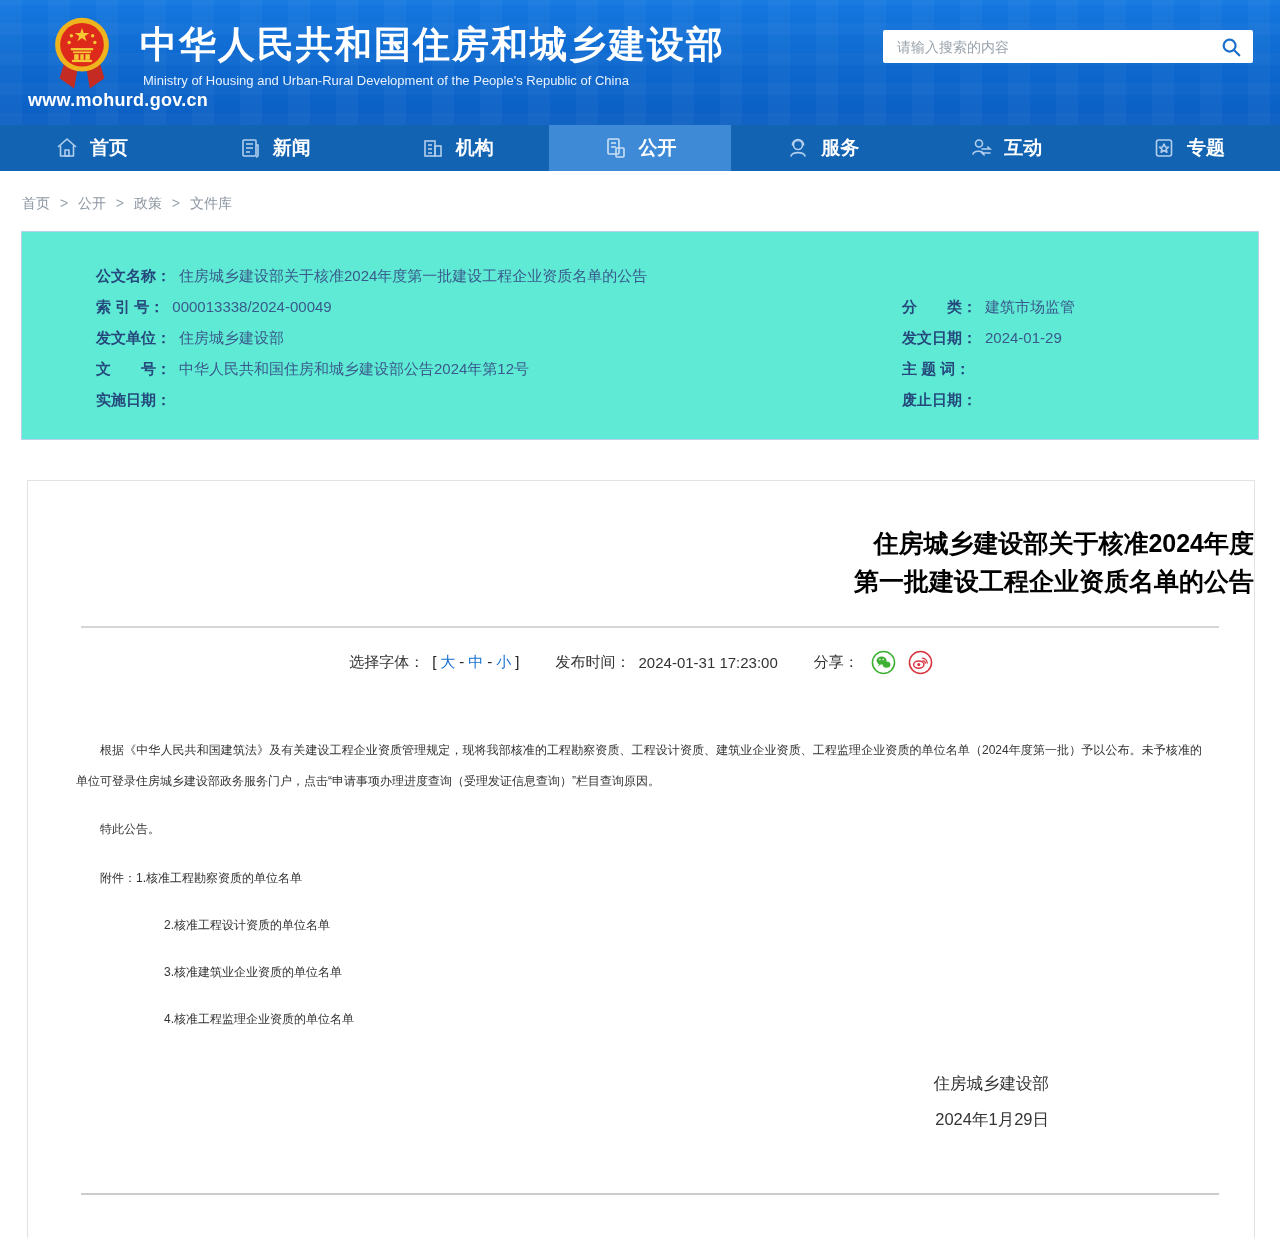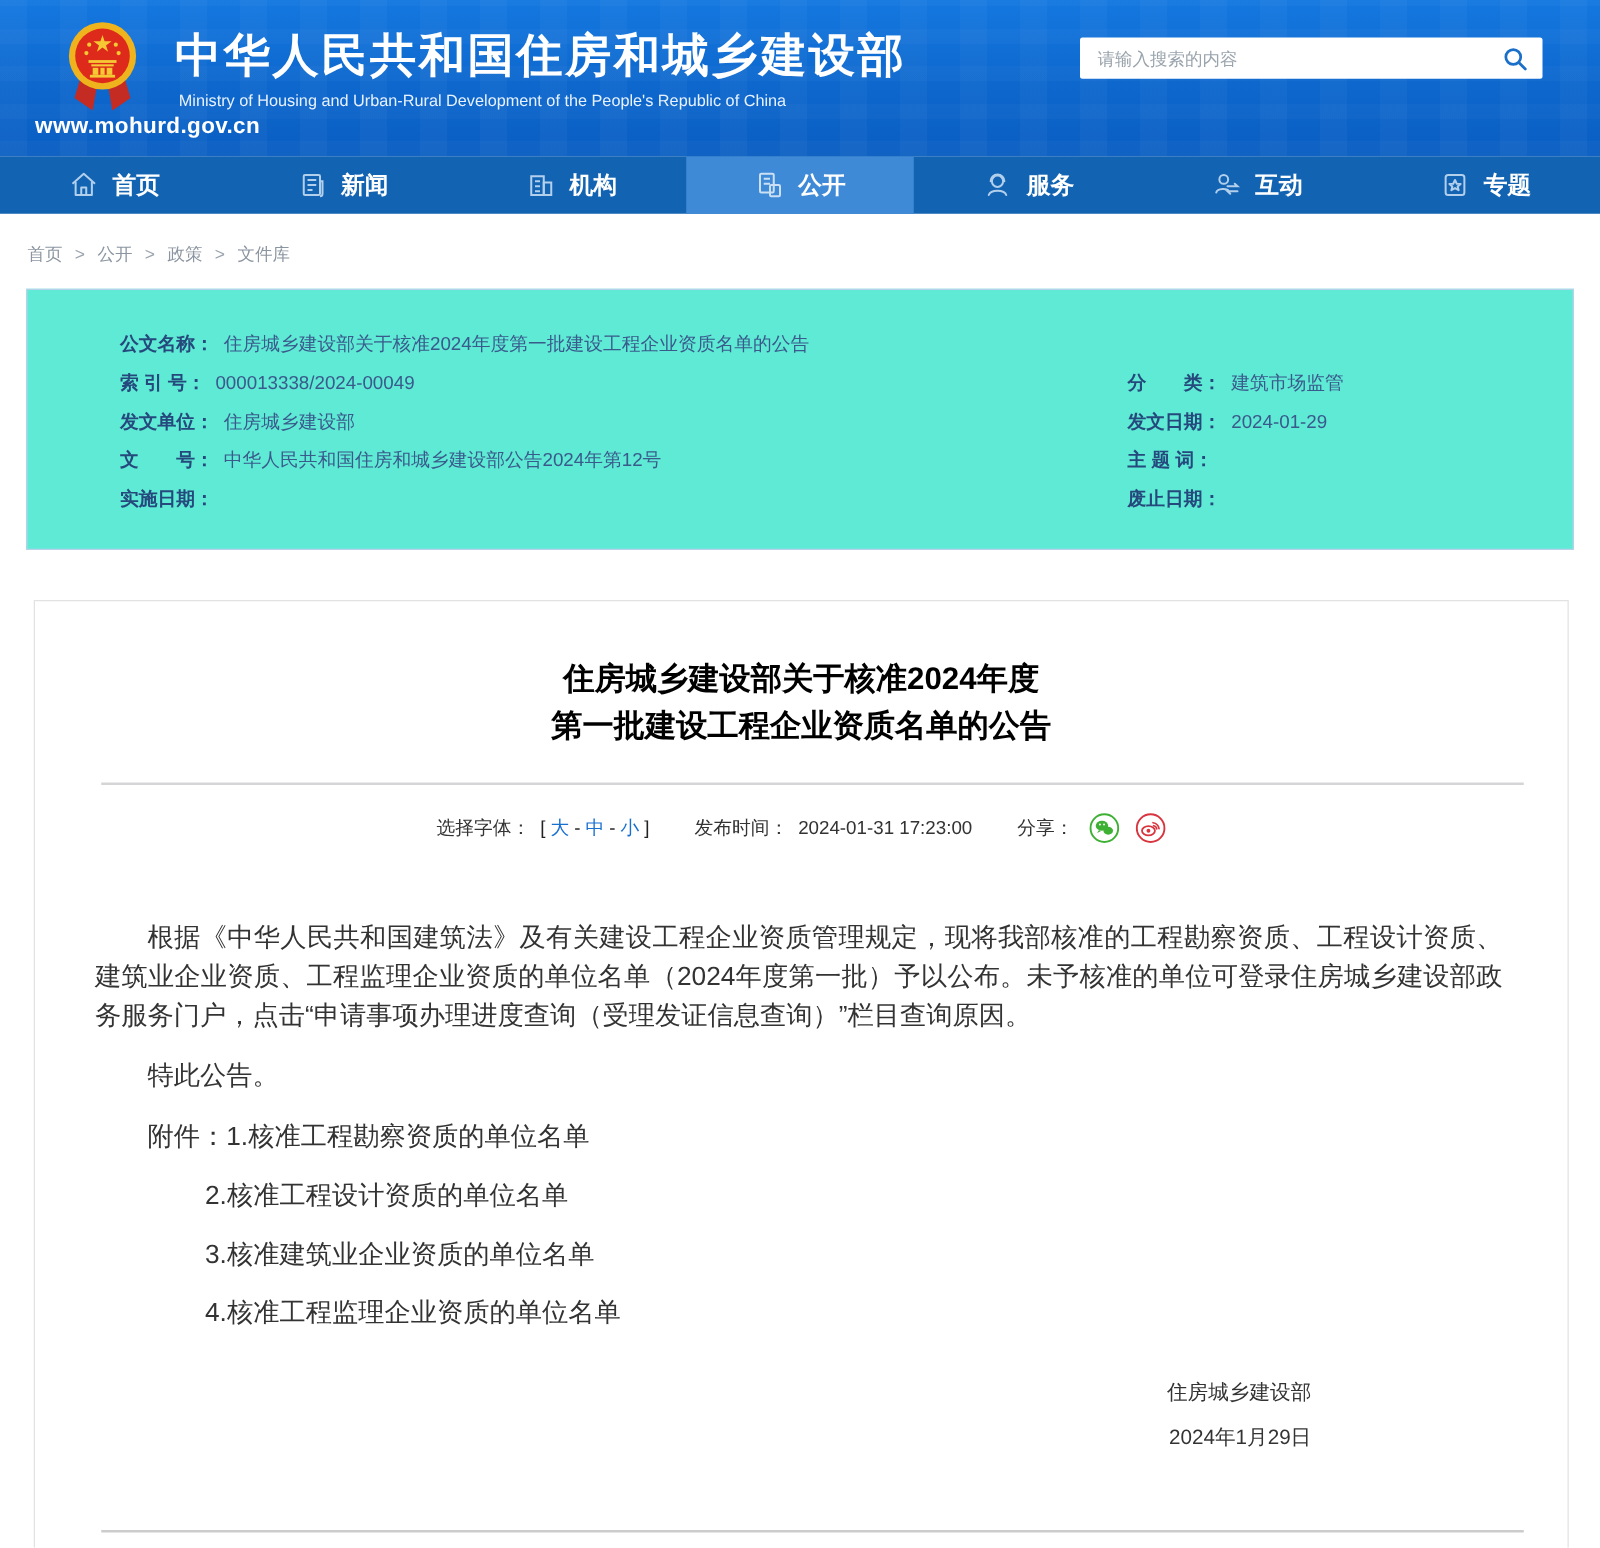--- a/index.html
+++ b/index.html
@@ -21,7 +21,7 @@
     font-size:37px; letter-spacing:2px; z-index:2; }
   .site-subtitle { position:absolute; left:143px; top:73px; color:#e8f2ff;
     font-size:13px; z-index:2; }
-  .search-box { position:absolute; right:46px; top:30px; width:370px; height:33px;
+  .search-box { position:absolute; right:27px; top:30px; width:370px; height:33px;
     background:#fff; border-radius:2px; display:flex; align-items:center; z-index:2; }
   .search-box input { flex:1; border:none; outline:none; padding:0 10px 0 14px;
     font-size:14px; color:#333; font-family:inherit; background:transparent; }

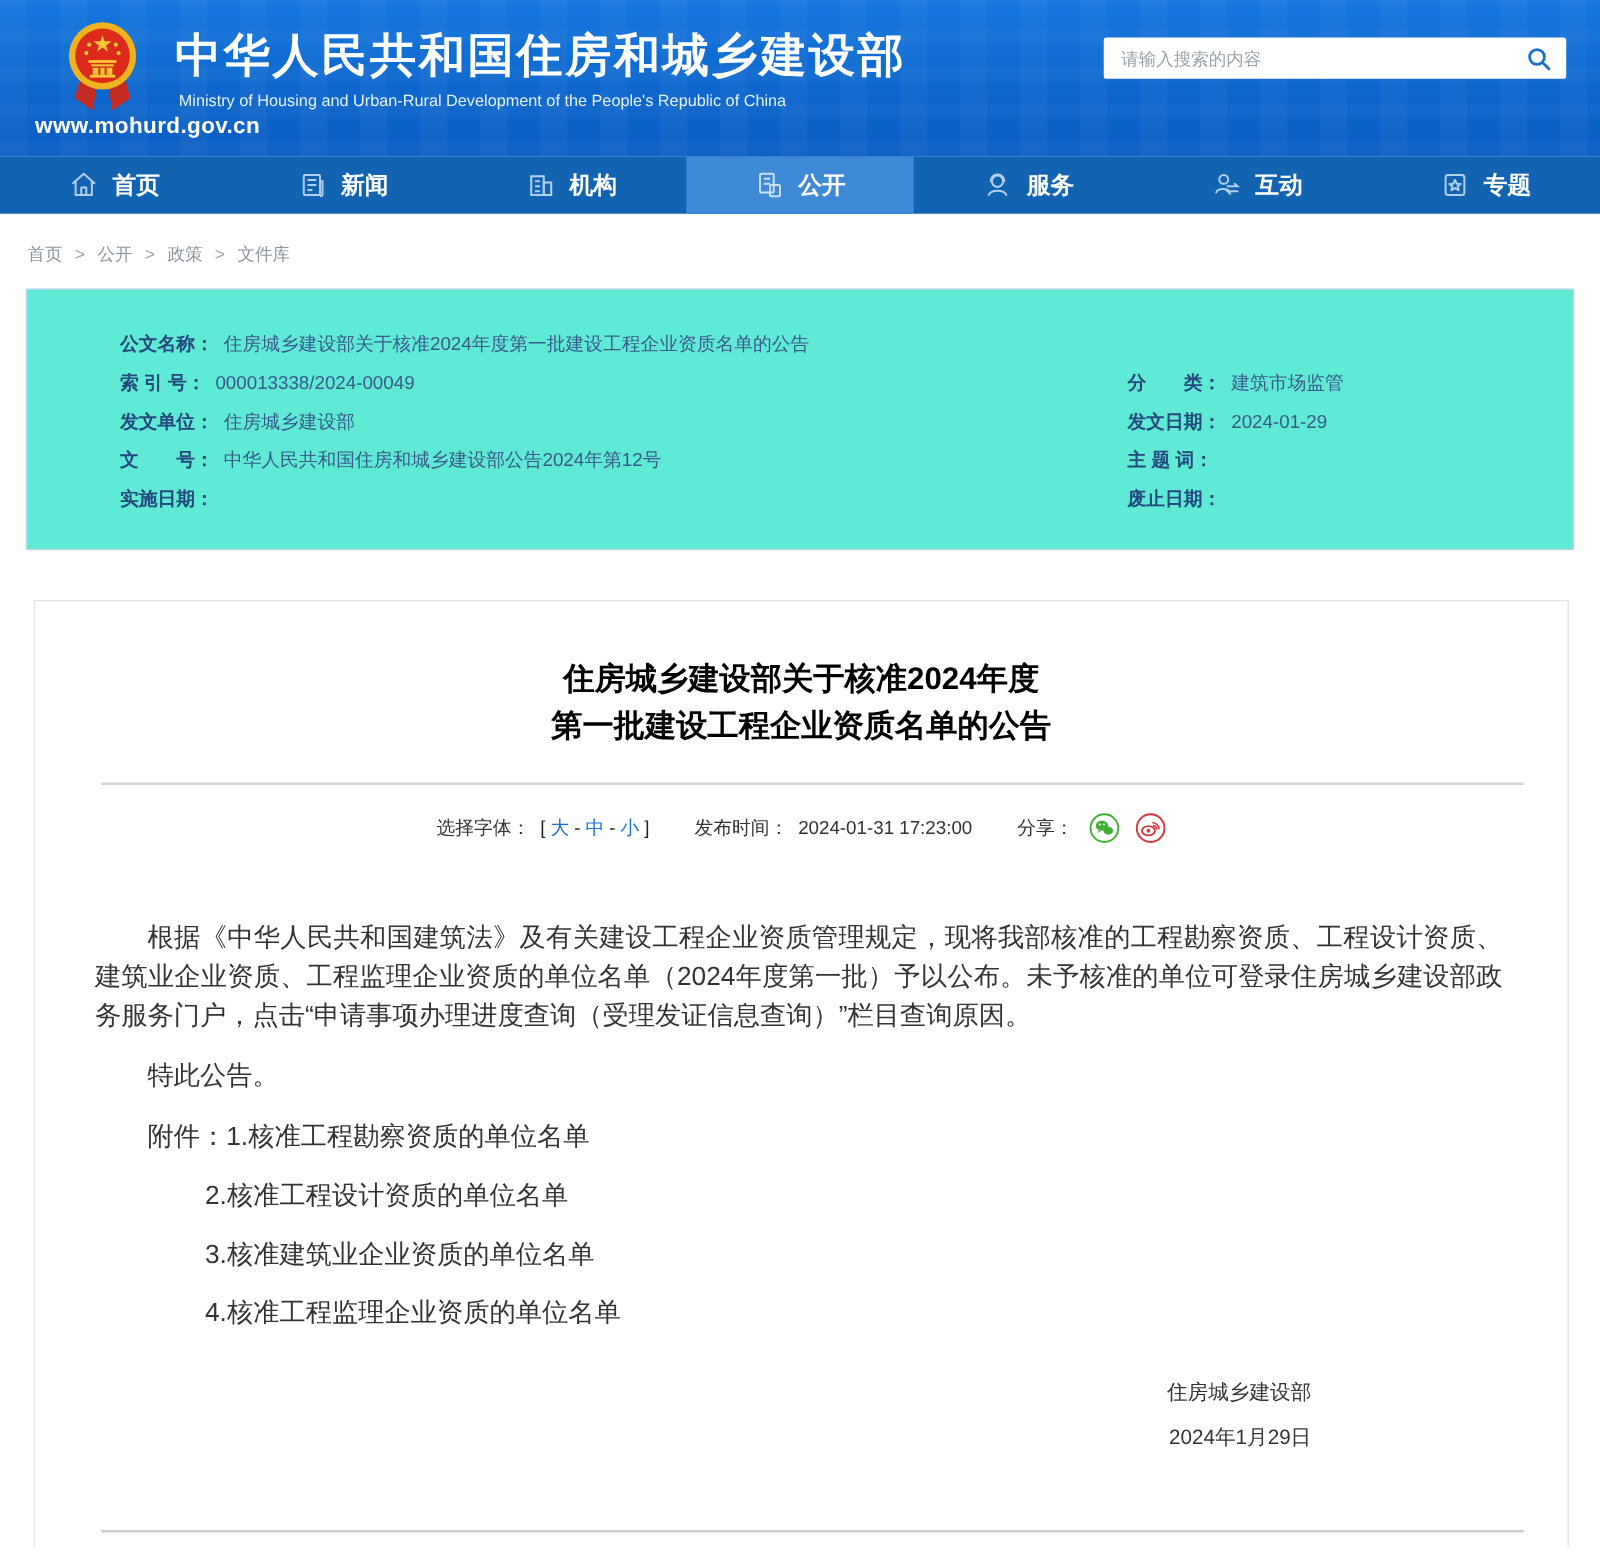--- a/index.html
+++ b/index.html
@@ -54,7 +54,7 @@
   
   .content-box { margin:40px auto 0 27px; width:1228px; border:1px solid #e2e2e2;
     background:#fff; min-height:760px; padding-bottom:40px; }
-  .article-title { margin-top:43px; text-align:center; font-size:25px;
+  .article-title { margin-top:43px; text-align:right; font-size:25px;
     font-weight:bold; color:#000; line-height:38px; }
   .title-divider { height:2px; background:#d5d5d8; margin:26px 35px 0 53px; }
   .article-meta { margin-top:22px; text-align:center; font-size:15px; color:#333;

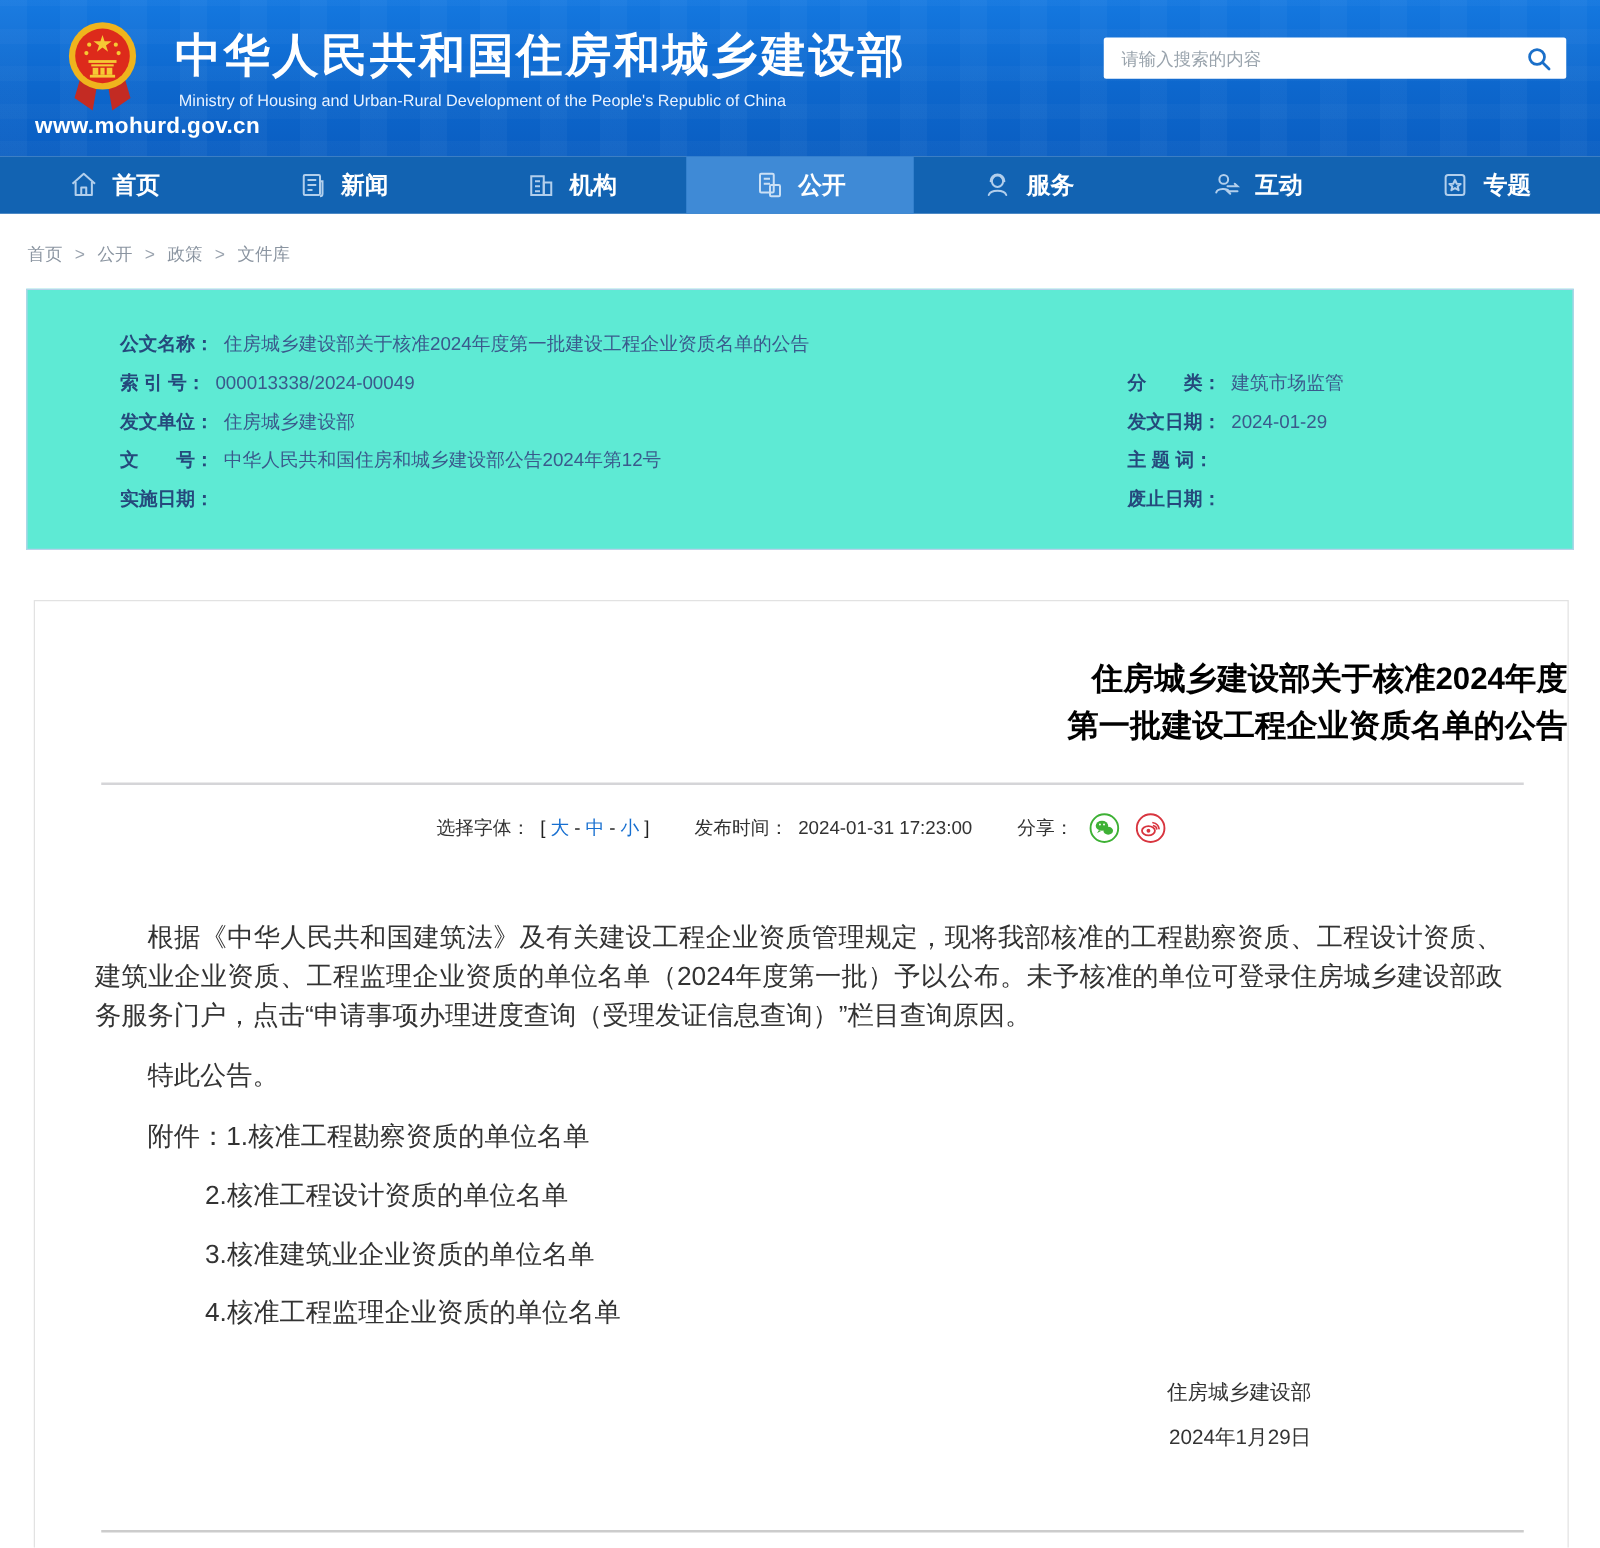--- a/index.html
+++ b/index.html
@@ -65,7 +65,7 @@
   .meta-label.first { margin-left:0; }
   .share-icon { display:inline-flex; width:25px; height:25px; margin-left:4px;
     vertical-align:middle; cursor:pointer; }
-  .article-body { margin:60px 52px 0 48px; font-size:21px; line-height:31px;
+  .article-body { margin:60px 52px 0 48px; font-size:12px; line-height:31px;
     color:#333; text-align:justify; }
   .indent { text-indent:2em; }
   .notice { margin-top:17px; }

